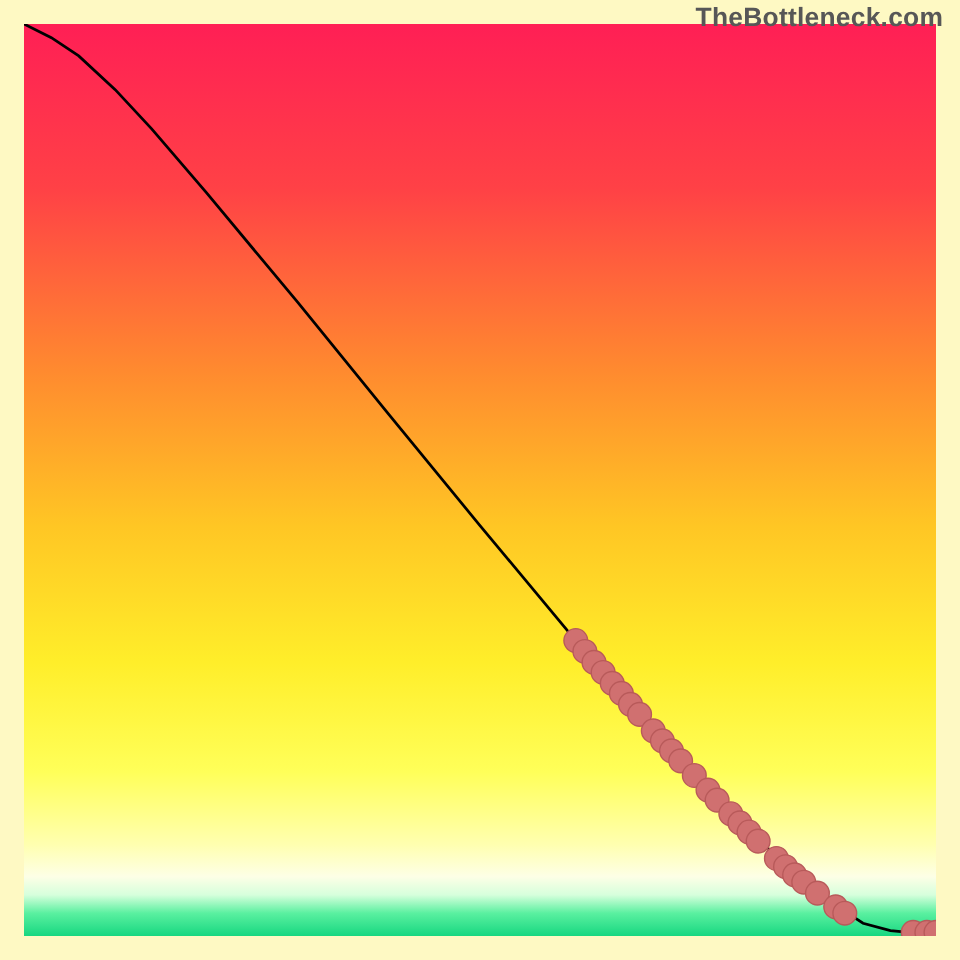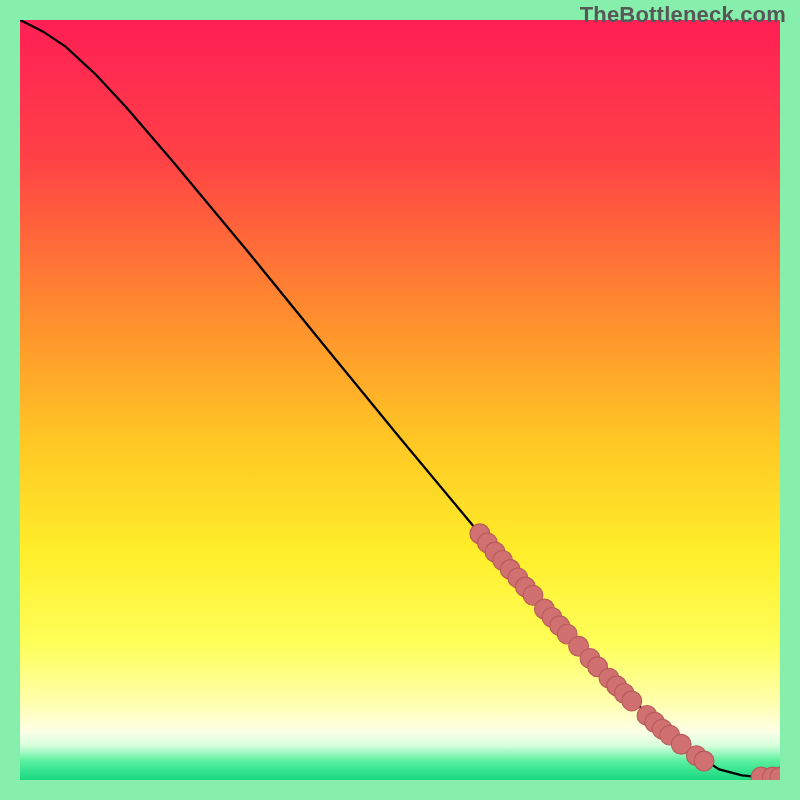--- a/index.html
+++ b/index.html
@@ -15,7 +15,7 @@
     position: relative;
     width: 800px;
     height: 800px;
-    background: #86efac;
+    background: #fef9c3;
   }
   .watermark {
     position: absolute;

